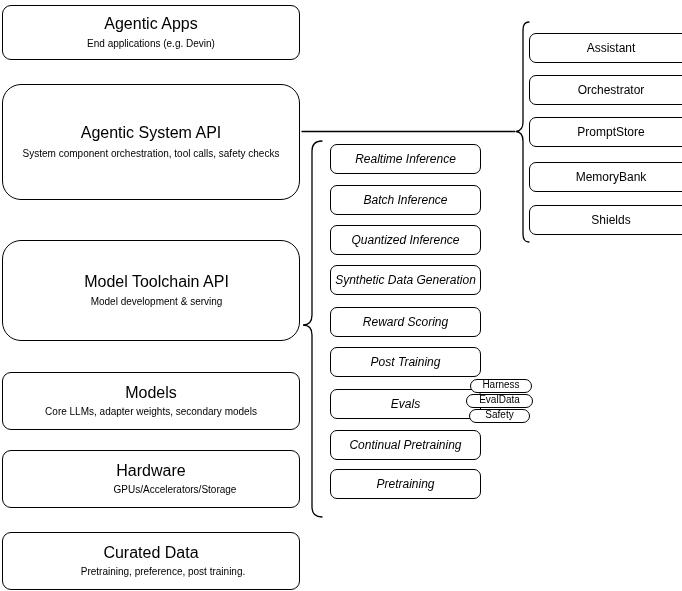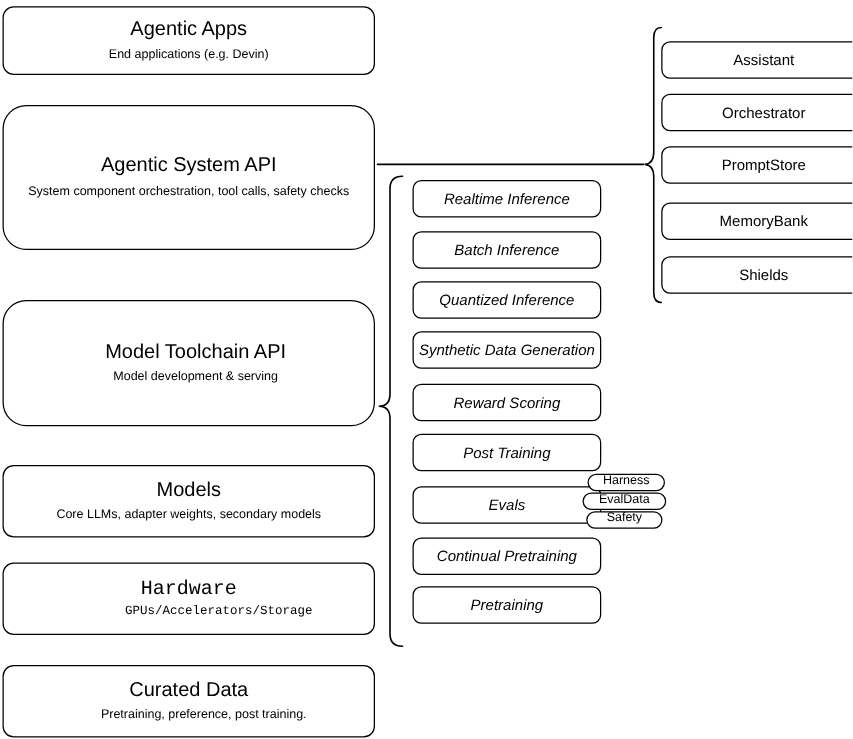--- a/index.html
+++ b/index.html
@@ -80,7 +80,7 @@
     <div class="sub" style="margin-top:4px;">Core LLMs, adapter weights, secondary models</div>
   </div>
 
-  <div class="box leftbox r-small" style="top:450px; height:58px;font-family:Liberation Mono, monospace;">
+  <div class="box leftbox r-small" style="top:450px; height:58px;">
     <div class="title">Hardware</div>
     <div class="sub" style="margin-top:4px;padding-left:48px;">GPUs/Accelerators/Storage</div>
   </div>

